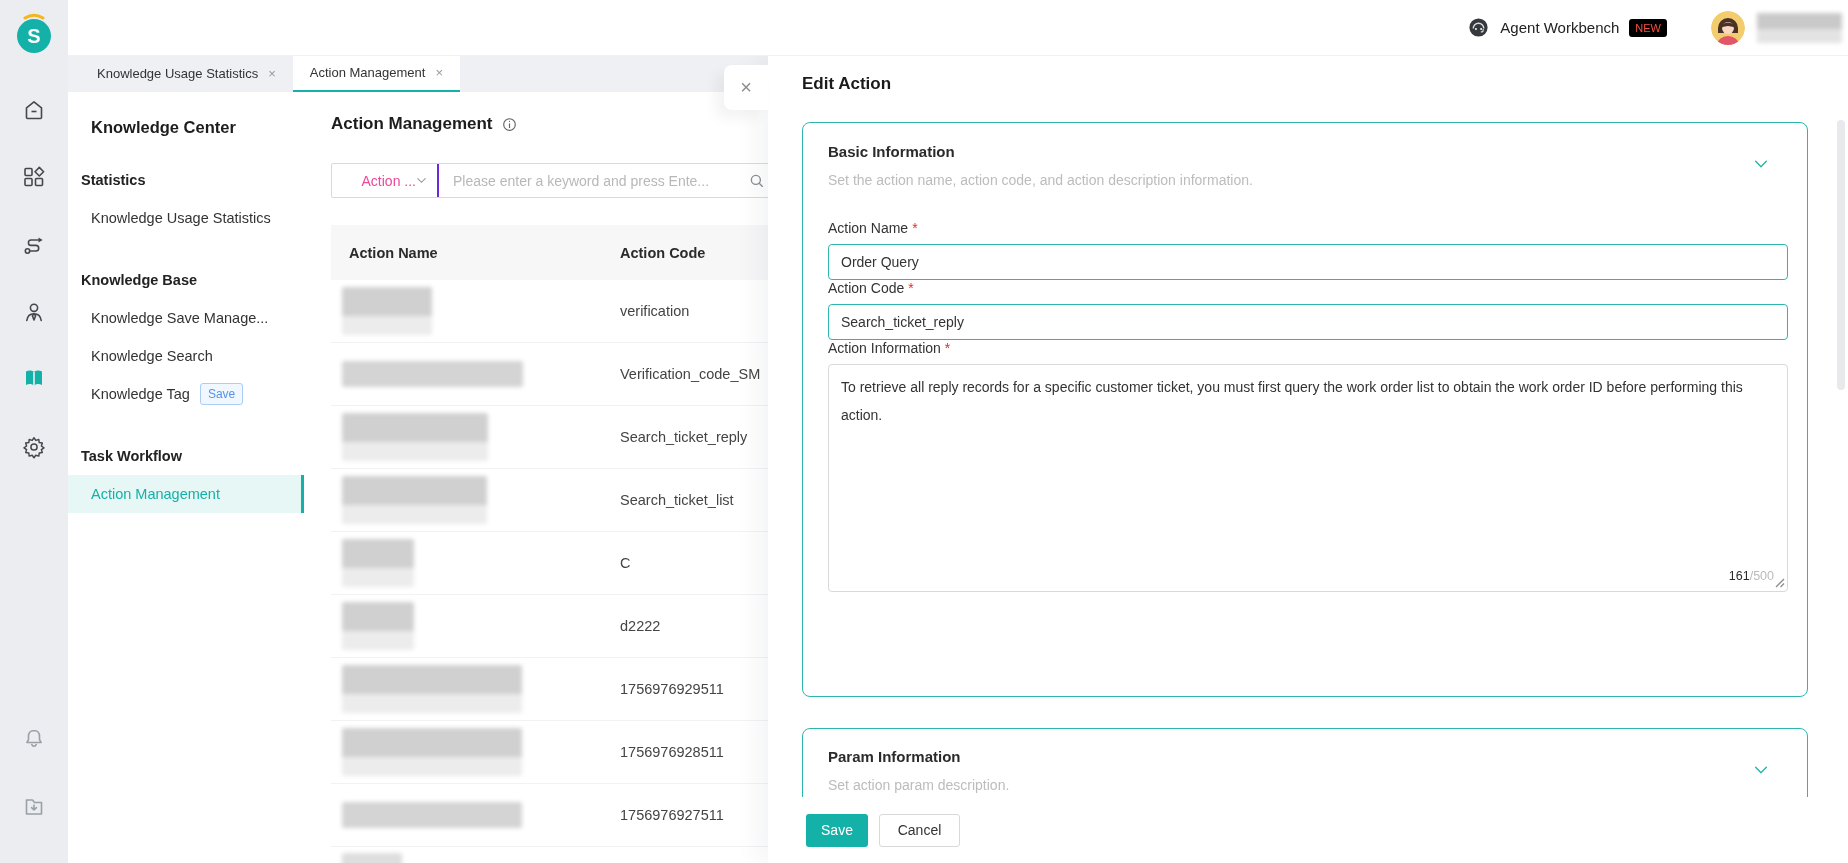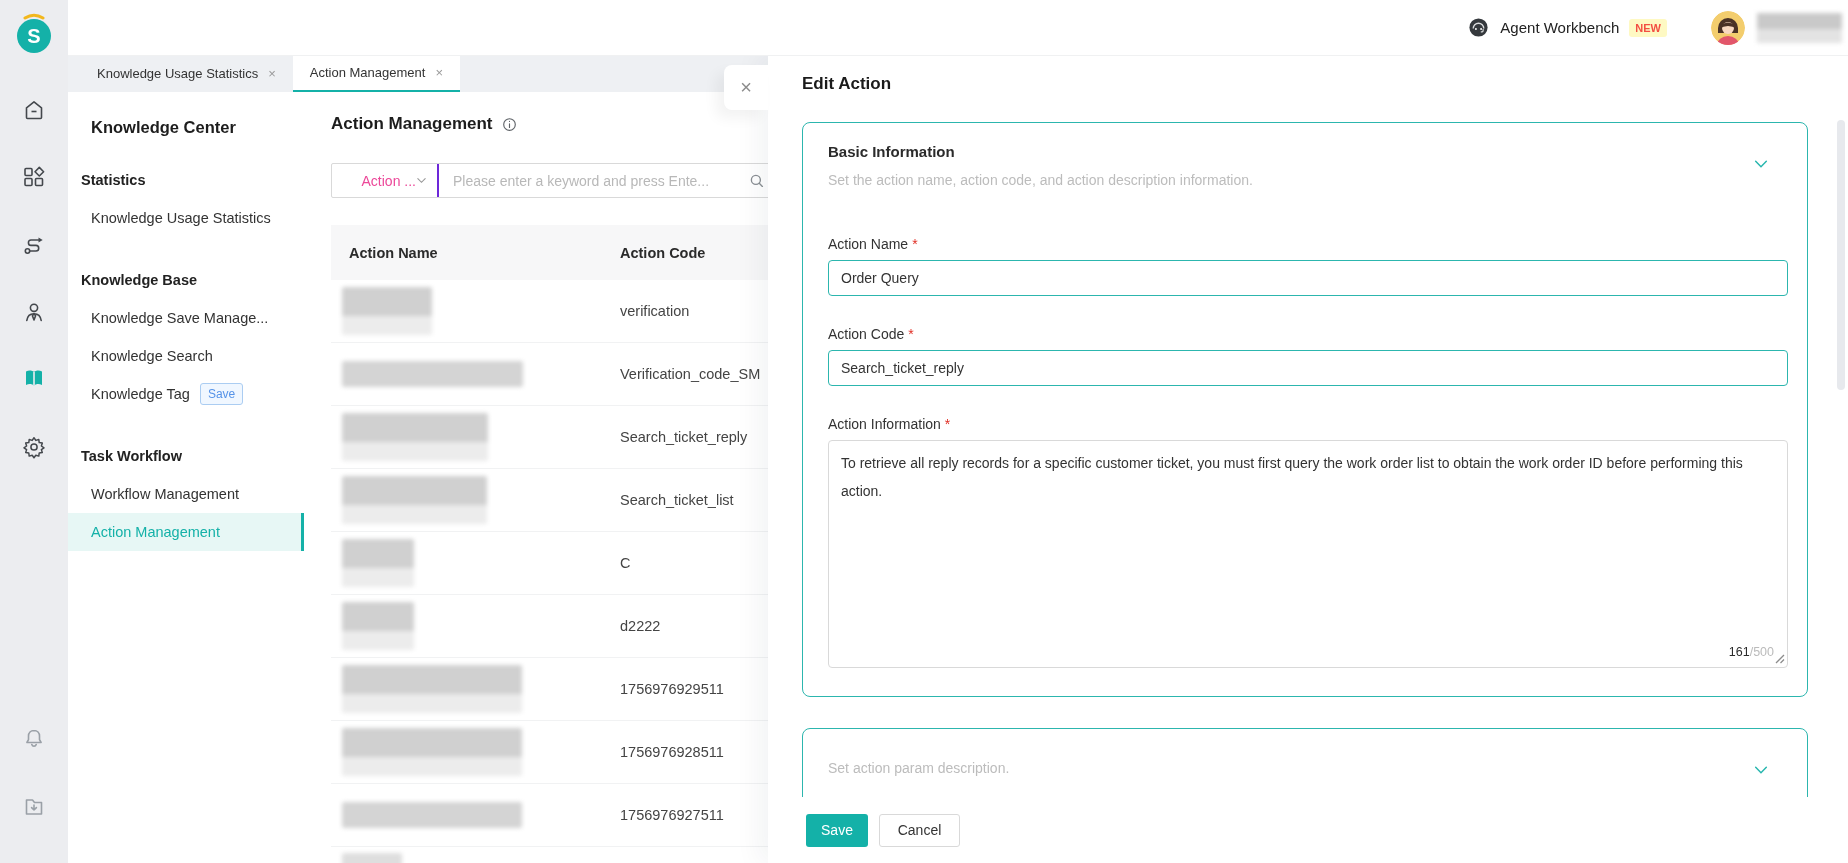--- a/index.html
+++ b/index.html
@@ -21,7 +21,7 @@
   .wb-group{margin-left:auto;display:flex;align-items:center;gap:10px;padding-right:6px;}
   .wb-icon svg{width:23px;height:23px;display:block;}
   .wb-label{font-size:15px;color:#222;cursor:pointer;}
-  .new-badge{font-size:11px;font-weight:bold;color:#f34f43;background:#fef9c3;
+  .new-badge{font-size:11px;font-weight:normal;color:#f34f43;background:#000000;
              padding:3px 6px;border-radius:3px;}
   .avatar{width:34px;height:34px;border-radius:50%;overflow:hidden;margin-left:34px;cursor:pointer;}
   .name-redact{width:85px;height:30px;background:linear-gradient(180deg,#c9c9c9 0 55%,#e3e3e3 55%);

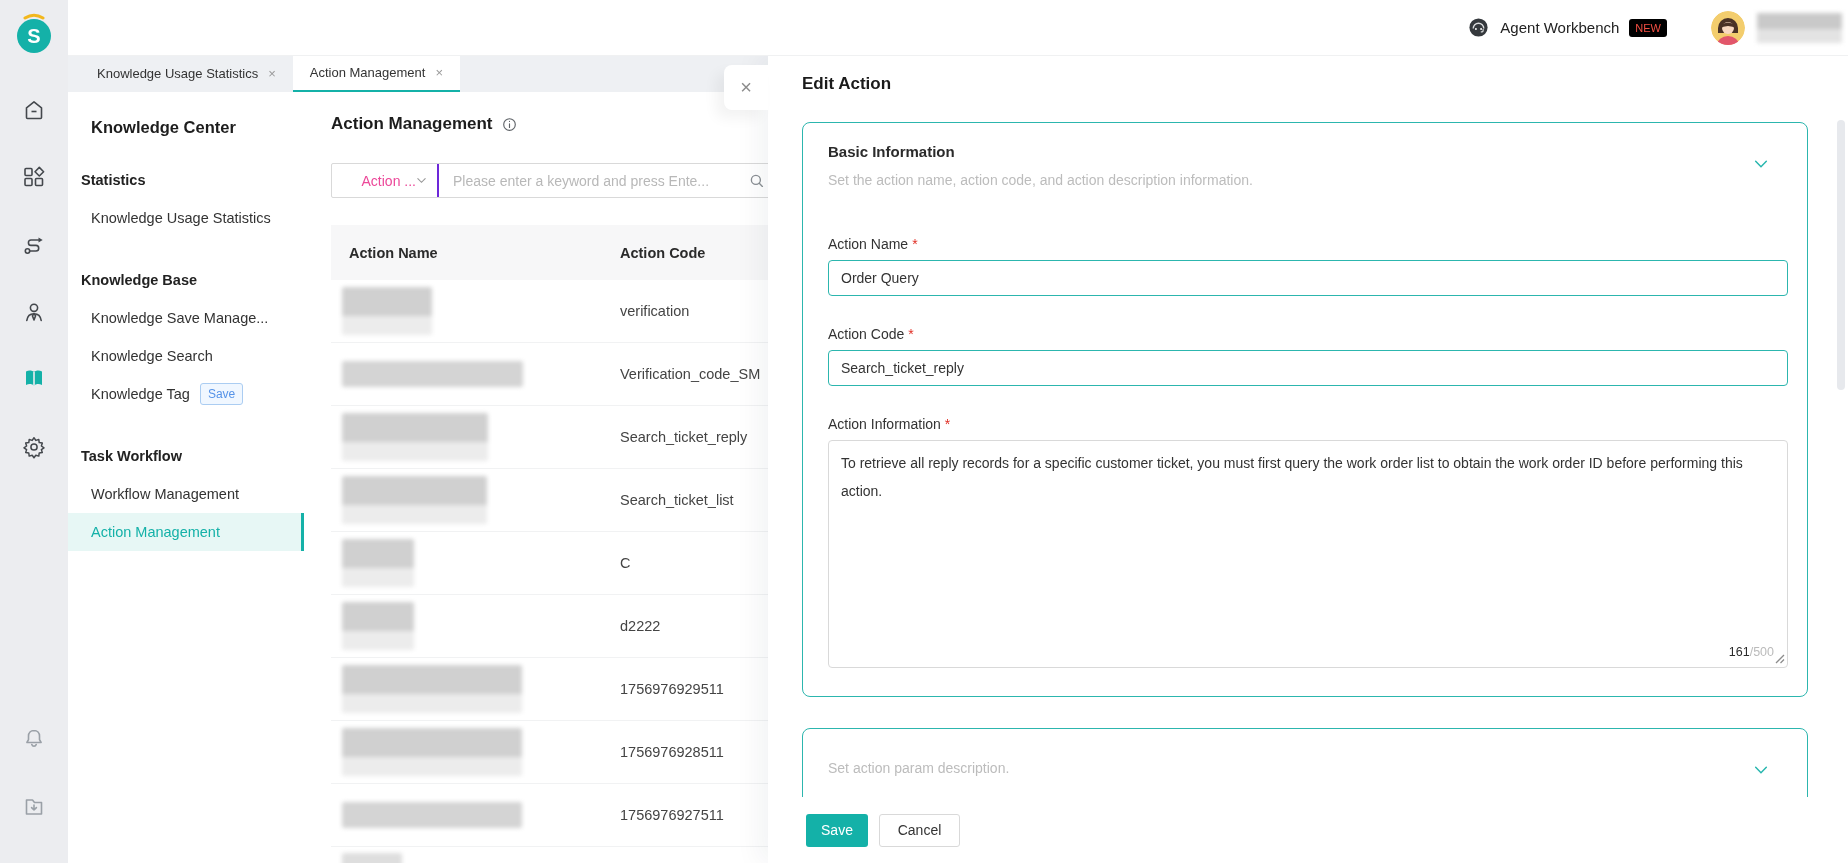--- a/index.html
+++ b/index.html
@@ -91,7 +91,7 @@
   .chev{position:absolute;right:38px;top:33px;color:#27b6ae;cursor:pointer;}
   .chev svg{width:16px;height:16px;display:block;}
   .f-label{margin-top:30px;font-size:14px;color:#333;}
-  .f-label.first{margin-top:48px;}
+  .f-label.first{margin-top:32px;}
   .req{color:#e02e24;margin-left:4px;}
   .f-input{display:block;margin-top:8px;width:960px;height:36px;border:1px solid #2cb6ae;
            border-radius:4px;padding:0 12px;font-size:14px;color:#333;box-sizing:border-box;outline:none;}

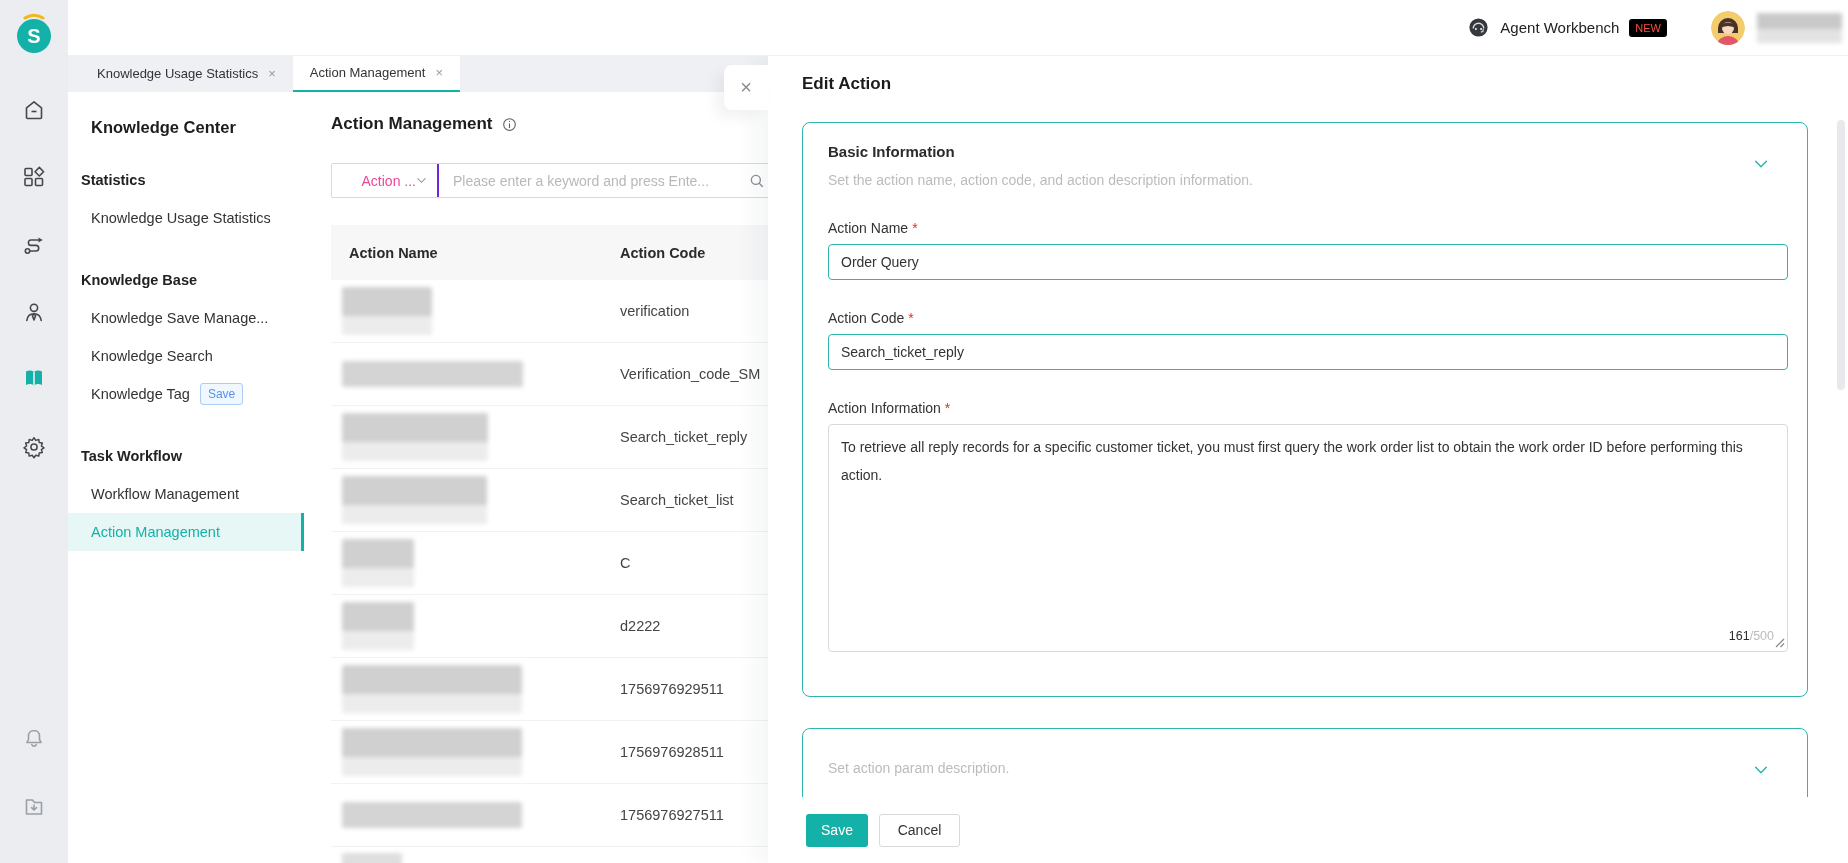--- a/index.html
+++ b/index.html
@@ -90,7 +90,7 @@
   .card-sub{margin-top:12px;font-size:14px;color:#bcbcbc;}
   .chev{position:absolute;right:38px;top:33px;color:#27b6ae;cursor:pointer;}
   .chev svg{width:16px;height:16px;display:block;}
-  .f-label{margin-top:30px;font-size:14px;color:#333;}
+  .f-label{font-size:14px;color:#333;}
   .f-label.first{margin-top:32px;}
   .req{color:#e02e24;margin-left:4px;}
   .f-input{display:block;margin-top:8px;width:960px;height:36px;border:1px solid #2cb6ae;

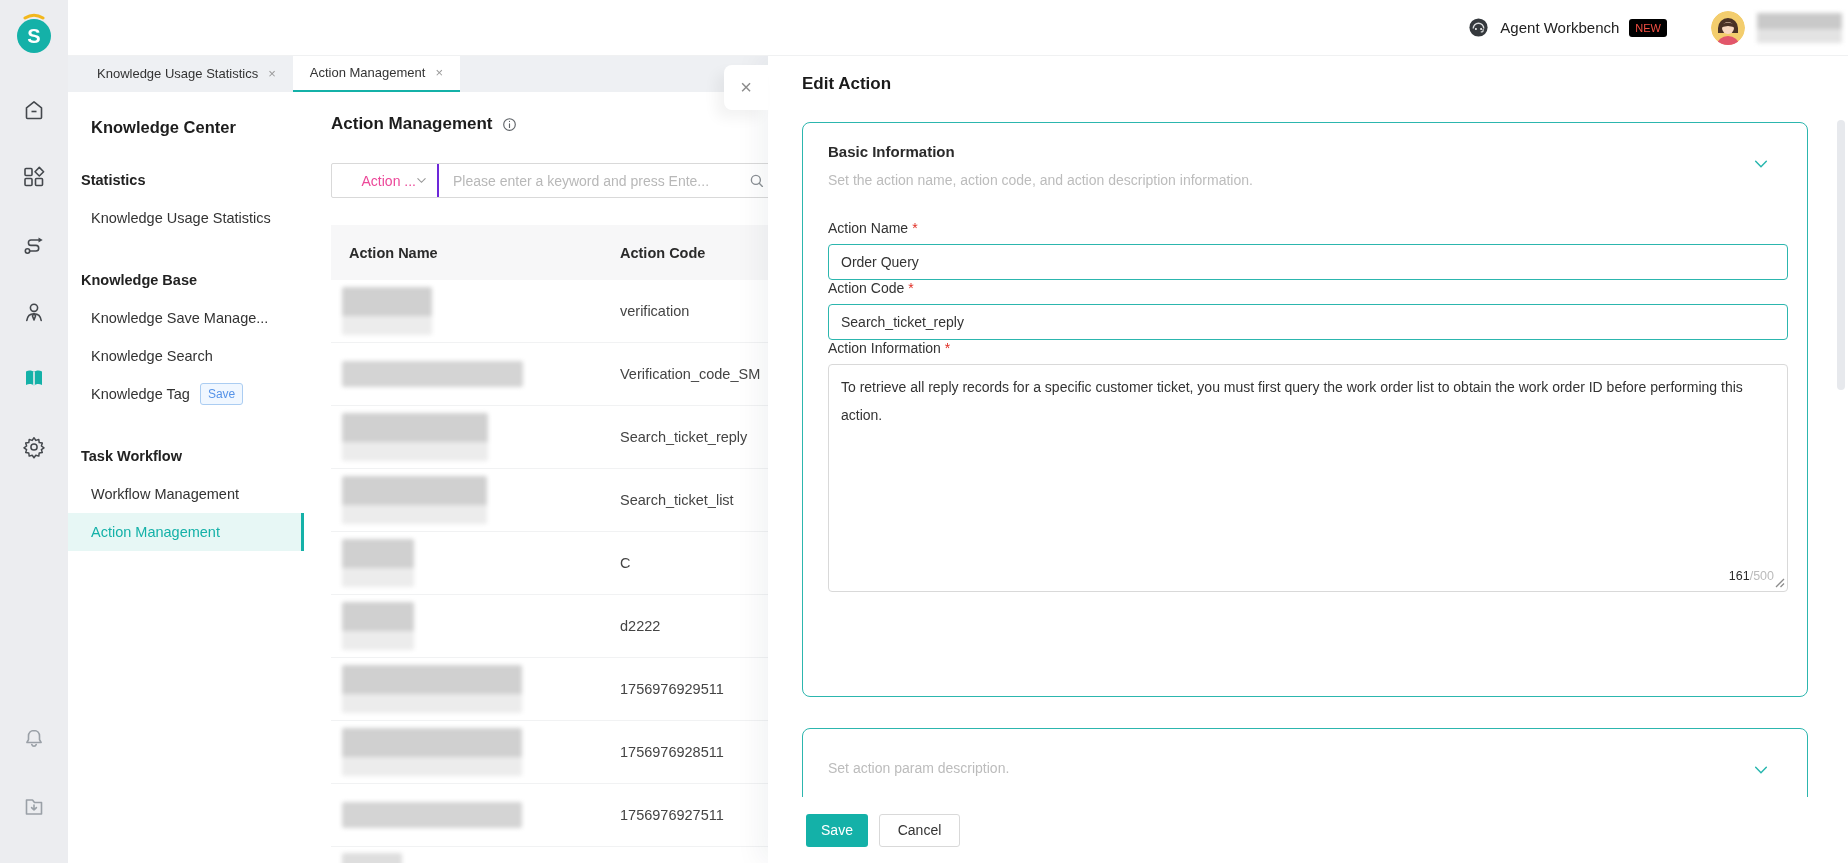--- a/index.html
+++ b/index.html
@@ -226,7 +226,6 @@
         <div class="nav-item"><span>Knowledge Search</span></div>
         <div class="nav-item"><span>Knowledge Tag</span><span class="beta-badge">Save</span></div>
         <div class="nav-heading">Task Workflow</div>
-        <div class="nav-item"><span>Workflow Management</span></div>
         <div class="nav-item active"><span>Action Management</span></div>
       </div>
   </div>

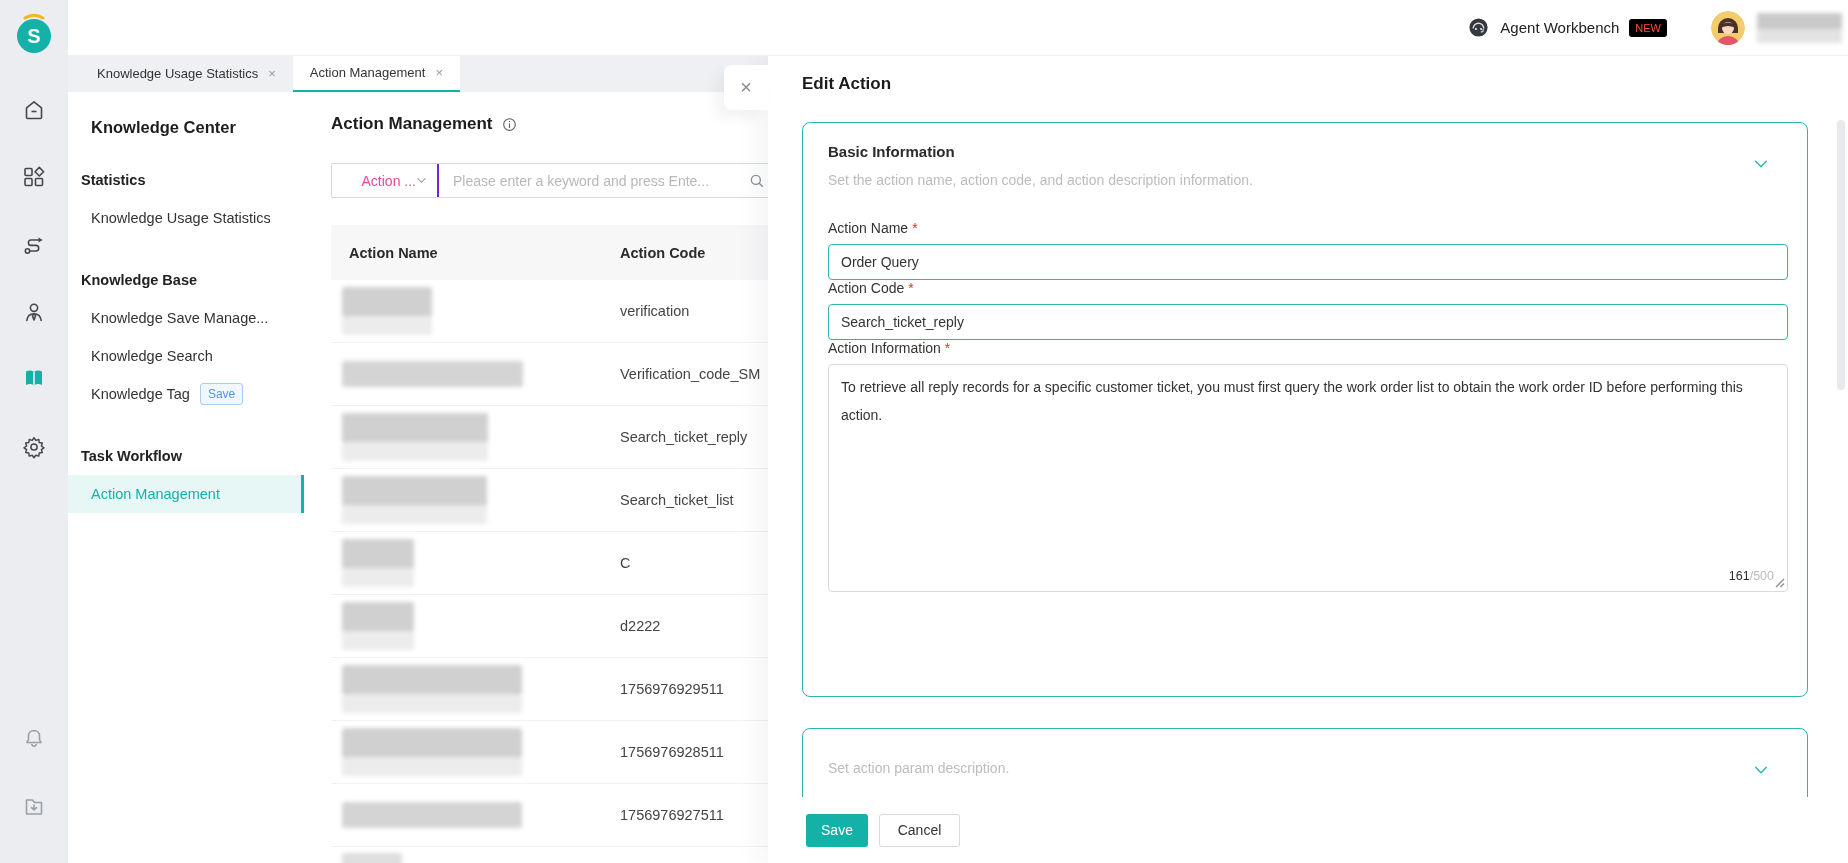--- a/index.html
+++ b/index.html
@@ -368,6 +368,7 @@
     </div>
 
     <div class="card card-param">
+      <div class="card-heading">Param Information</div>
       <div class="card-sub">Set action param description.</div>
       <span class="chev">
         <svg viewBox="0 0 24 24" fill="none" stroke="currentColor" stroke-width="2.2" stroke-linecap="round">

